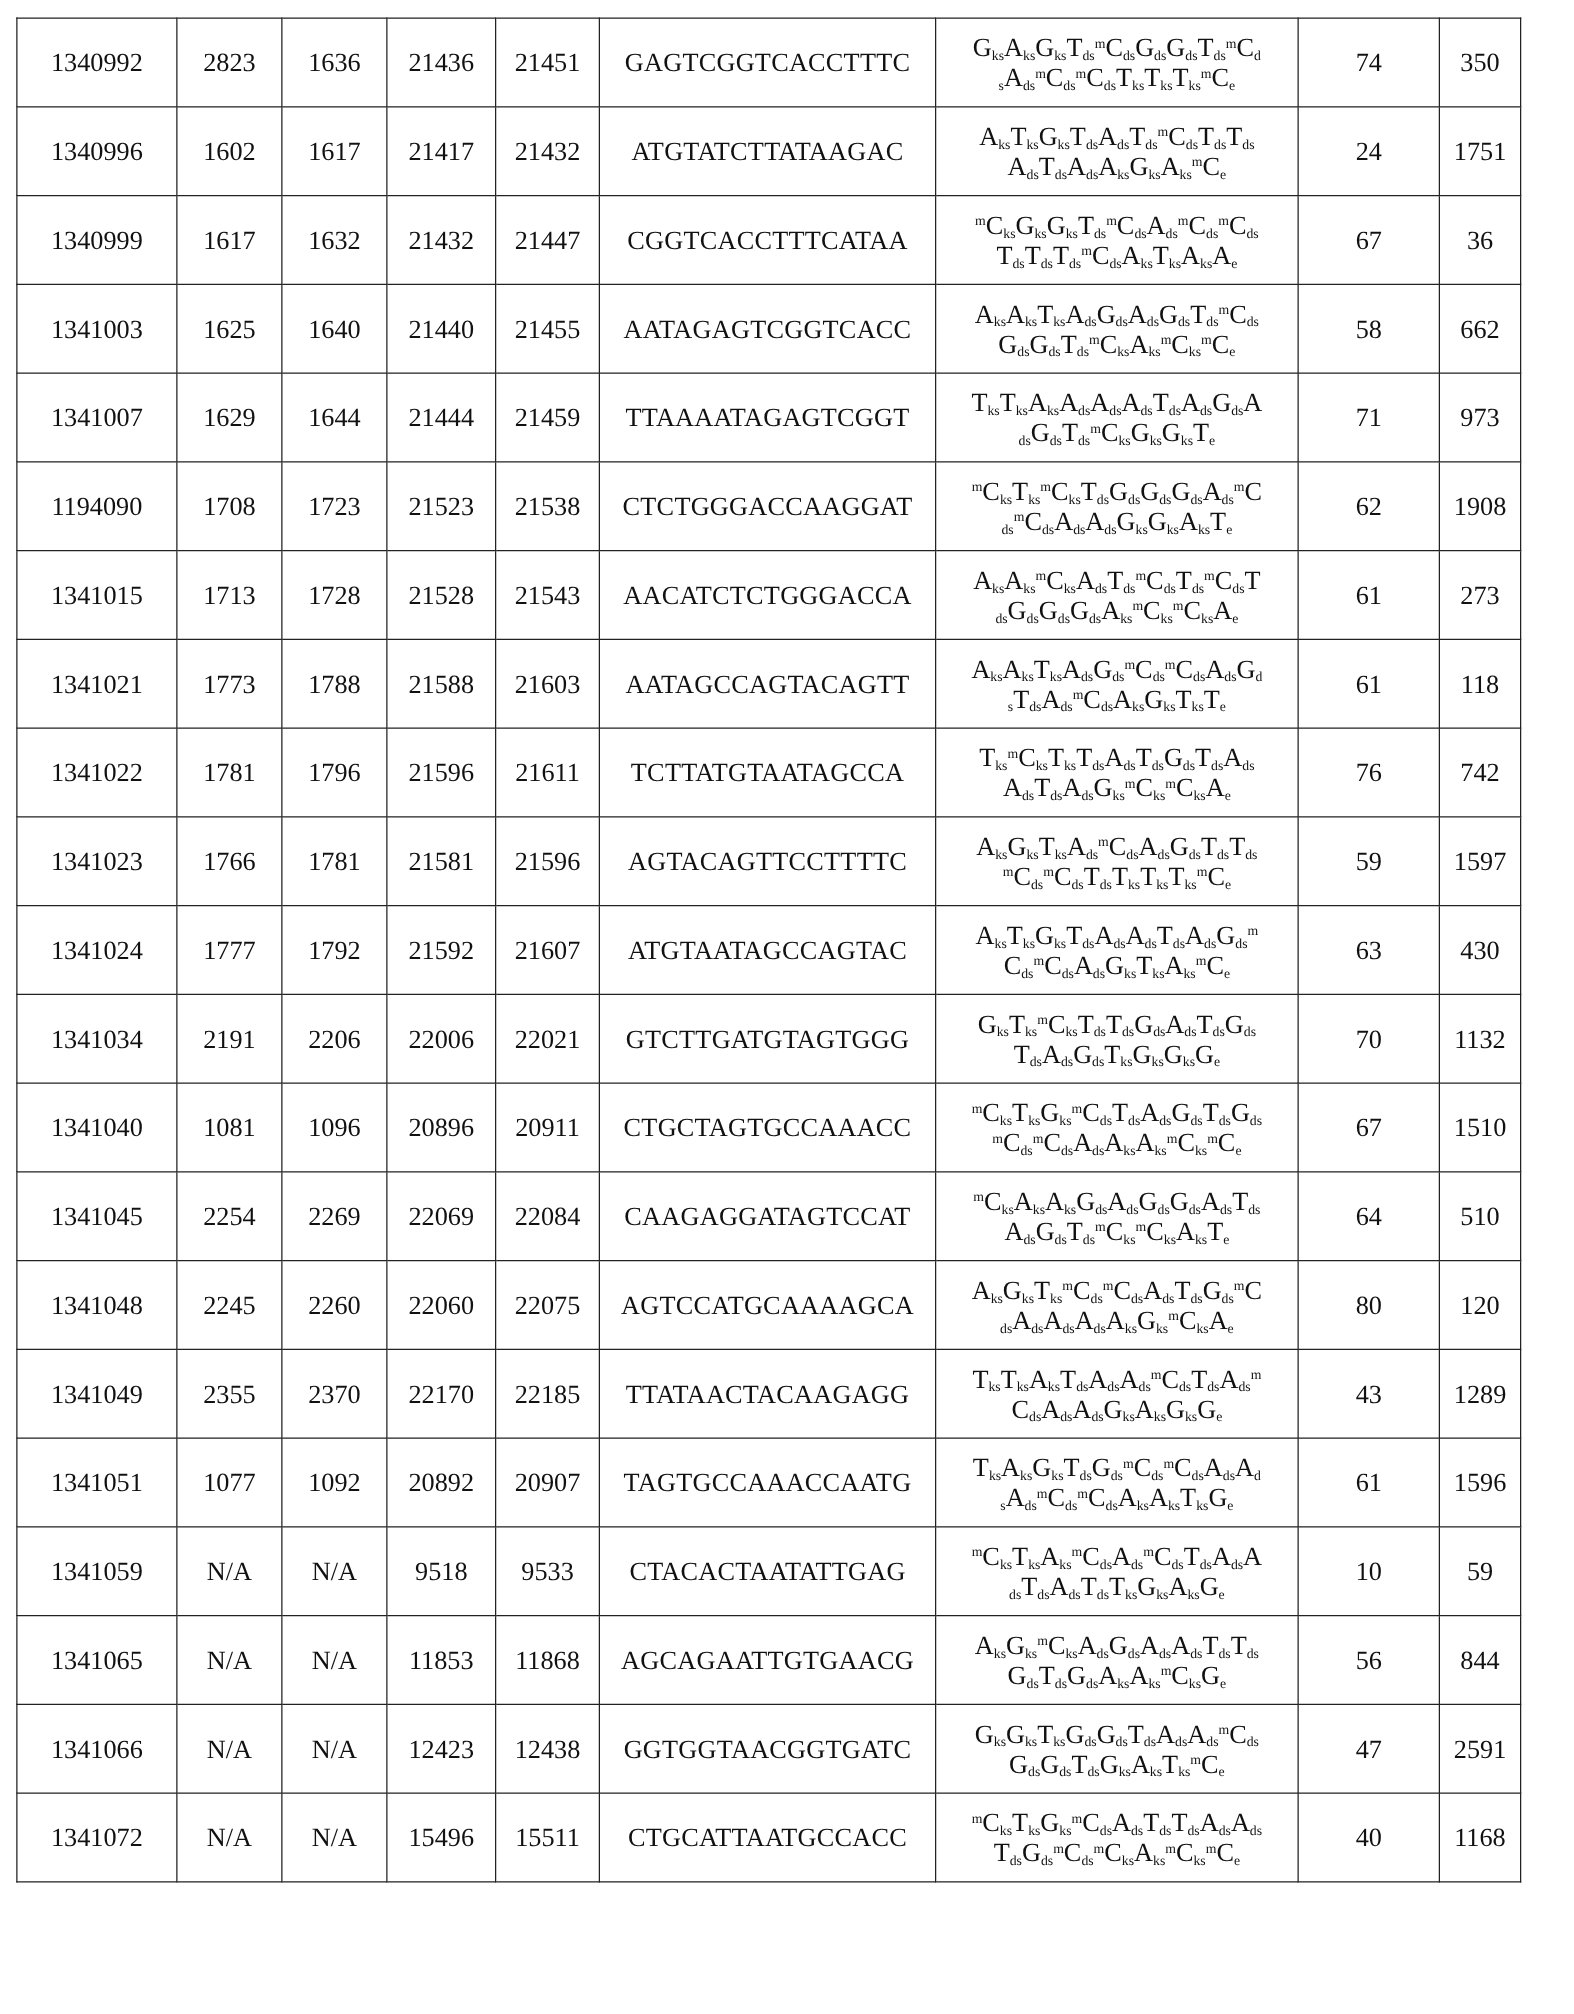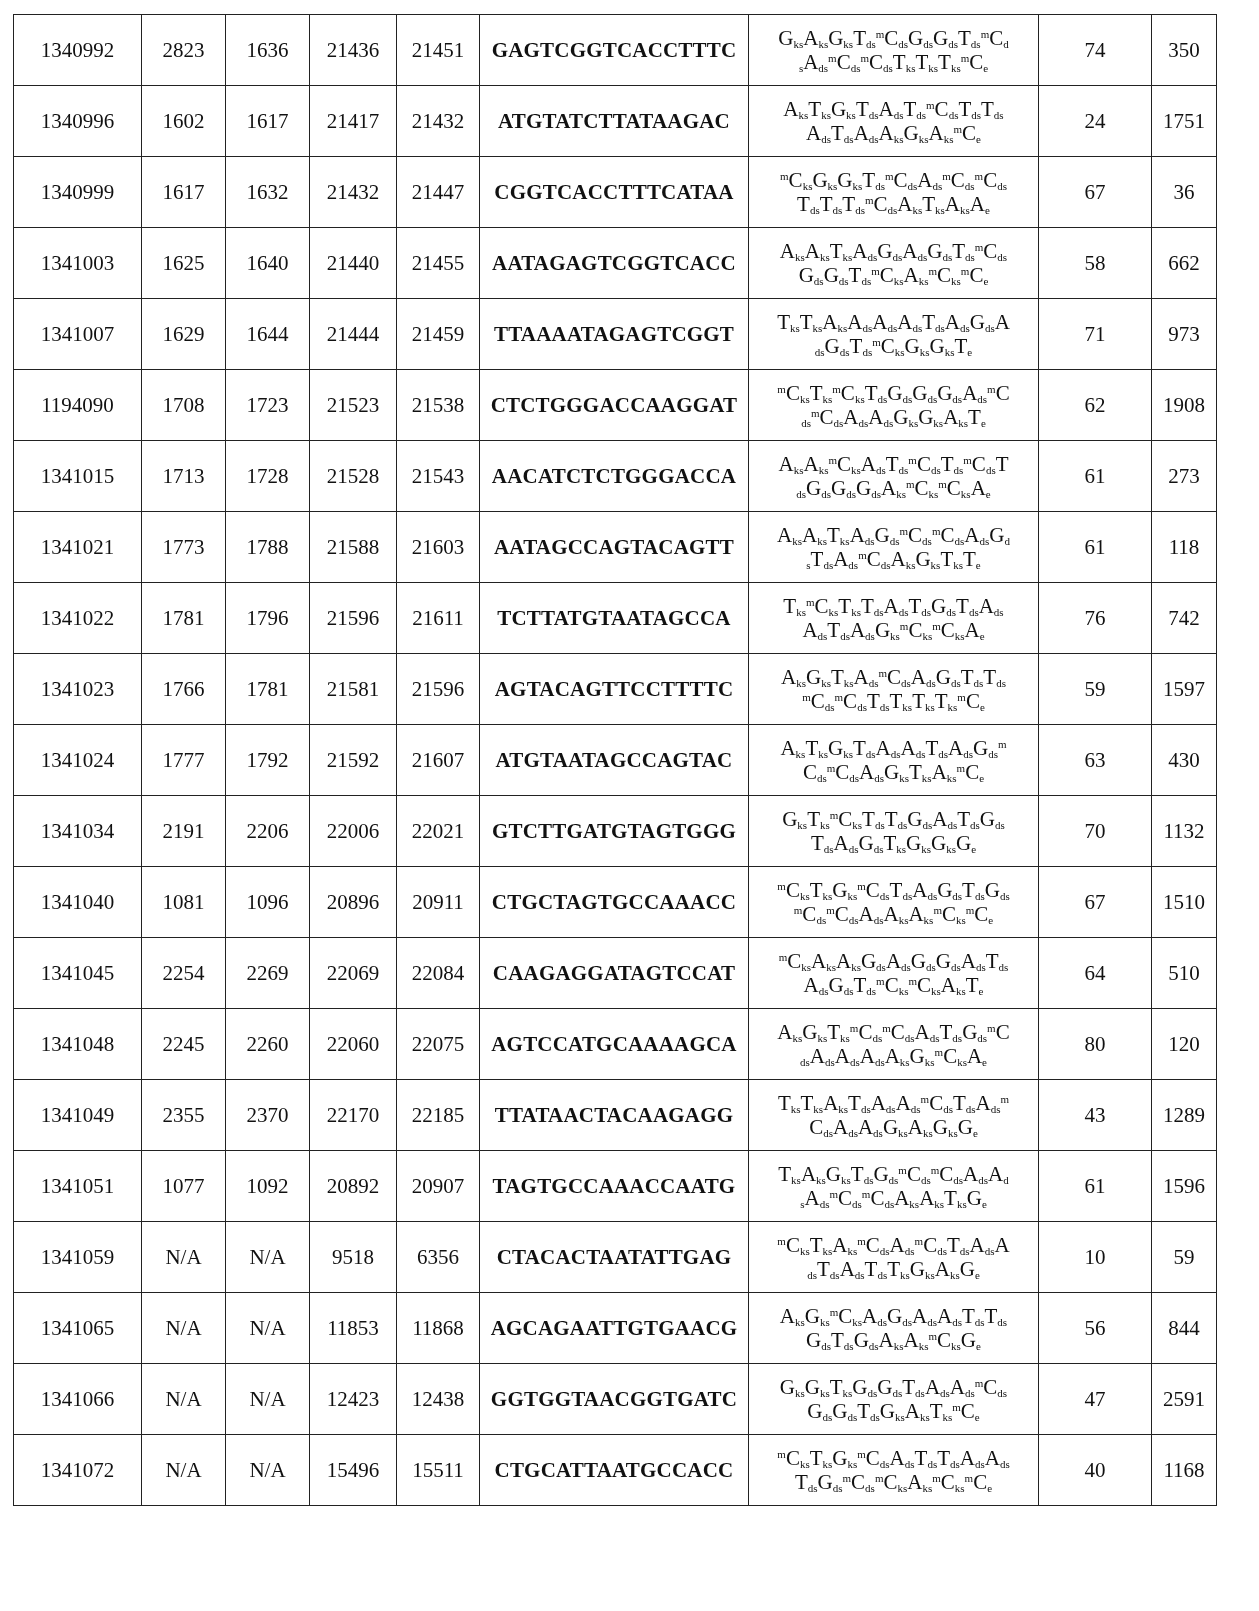--- a/index.html
+++ b/index.html
@@ -12,7 +12,7 @@
   col.c0 { width: 128px; } col.c1 { width: 84px; } col.c2 { width: 84px; }
   col.c3 { width: 87px; } col.c4 { width: 83px; } col.c5 { width: 269px; }
   col.c6 { width: 290px; } col.c7 { width: 113px; } col.c8 { width: 65px; }
-  td.seq { font-size: 20px; letter-spacing: 0.2px; font-weight: bold; }
+  td.seq { font-size: 20px; letter-spacing: 0.2px; }
   td.chem { font-size: 19px; line-height: 24px; margin-left: 42px; }
   td.chem .line { display: block; }
   td.chem sub { font-size: 11px; vertical-align: -3px; line-height: 0; }

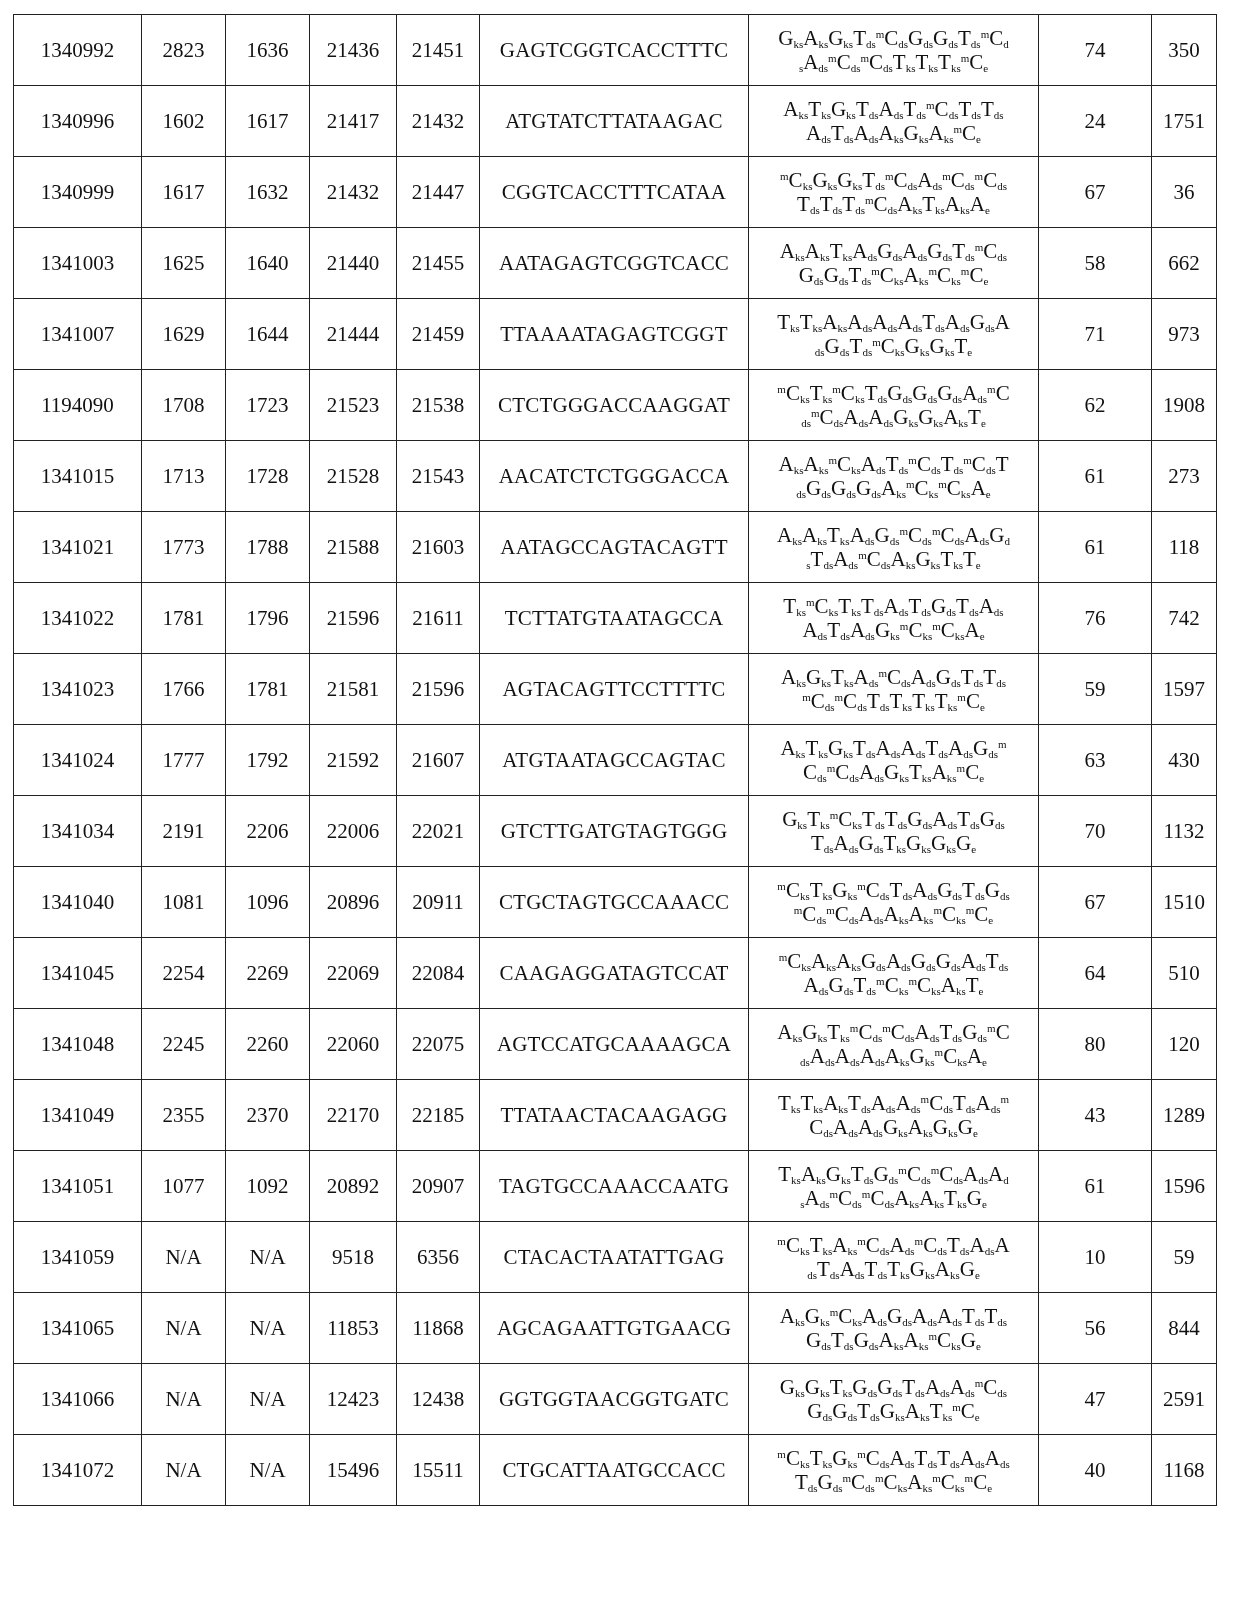--- a/index.html
+++ b/index.html
@@ -277,7 +277,7 @@
         <td>N/A</td>
         <td>N/A</td>
         <td>9518</td>
-        <td>6356</td>
+        <td>9533</td>
         <td class="seq">CTACACTAATATTGAG</td>
         <td class="chem">
           <span class="line"><sup>m</sup>C<sub>ks</sub>T<sub>ks</sub>A<sub>ks</sub><sup>m</sup>C<sub>ds</sub>A<sub>ds</sub><sup>m</sup>C<sub>ds</sub>T<sub>ds</sub>A<sub>ds</sub>A</span>

